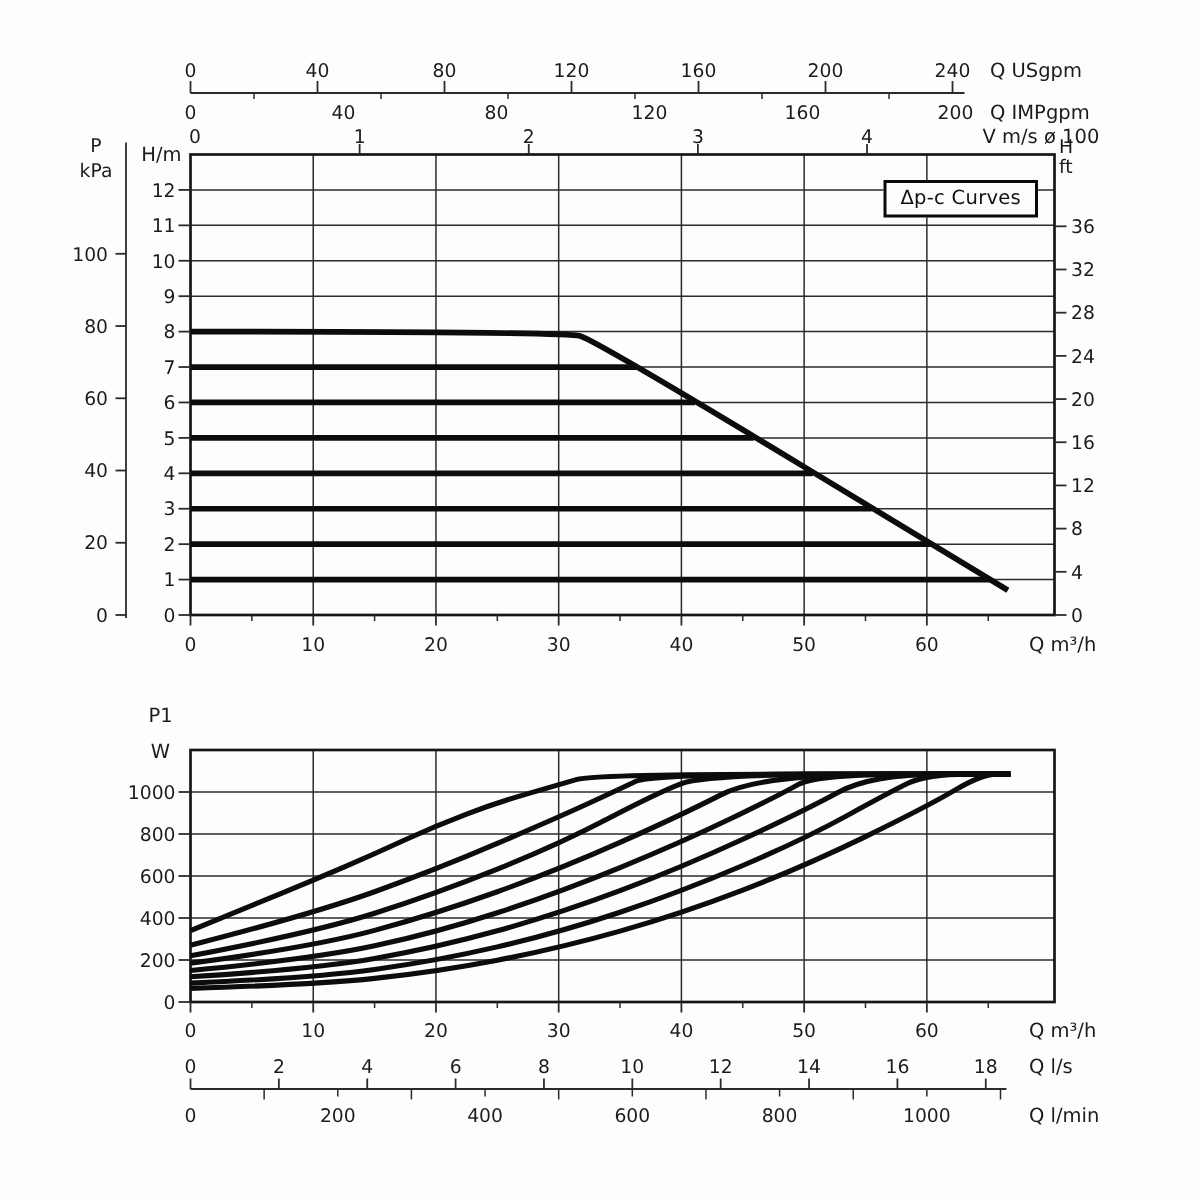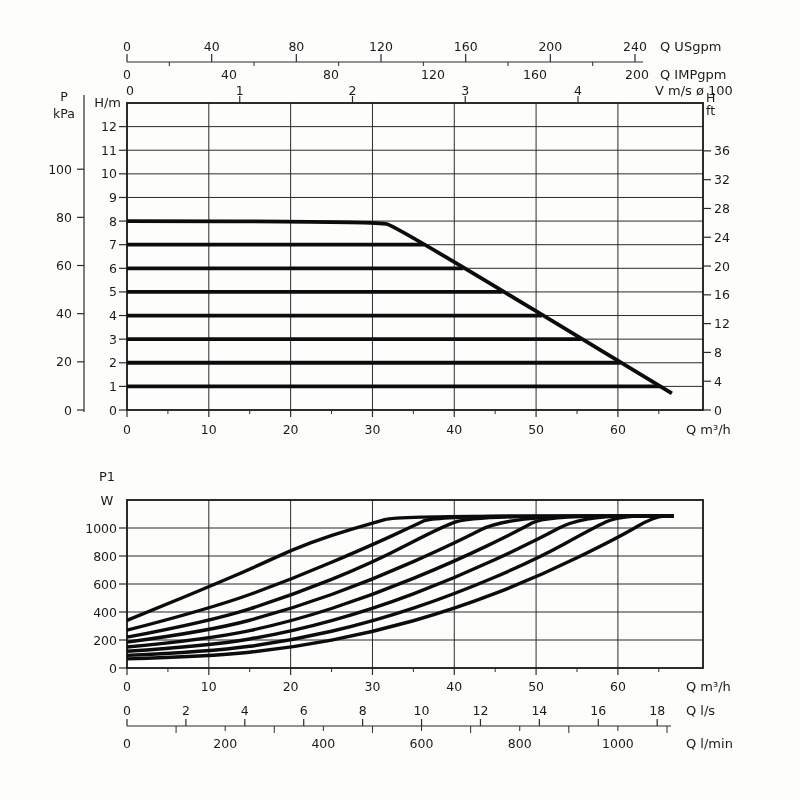--- a/index.html
+++ b/index.html
@@ -273,6 +273,9 @@
         <text x="686" y="748" text-anchor="start" font-size="13">Q l/min</text>
       </g>
     </svg>
+  <div class="dpc-box">
+    <span>Δp-c Curves</span>
+  </div>
 </div>
 
 </body></html>

